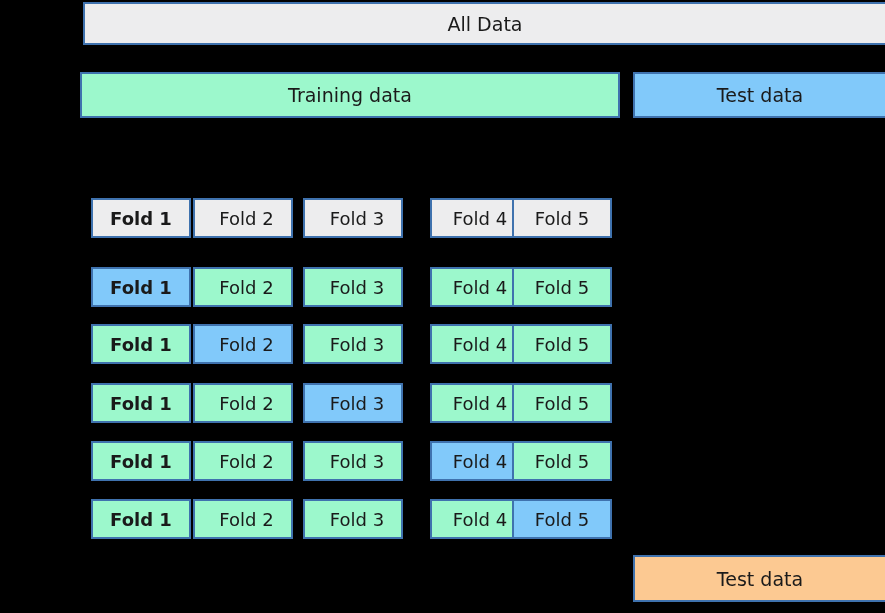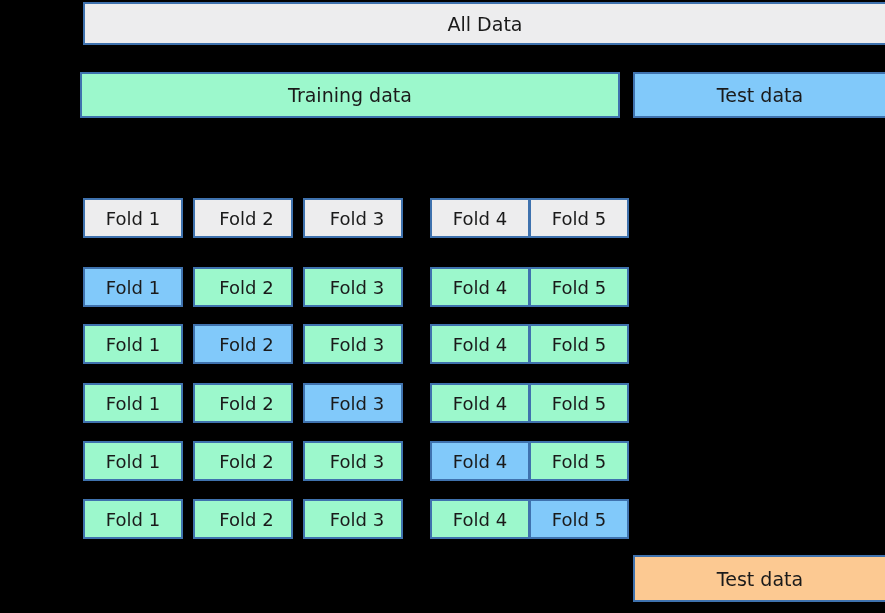--- a/index.html
+++ b/index.html
@@ -41,7 +41,7 @@
     color: var(--text, #1a1a1a);
     background: var(--train_fold_fill);
   }
-  .fold.c0 { left: 83px; }
+  .fold.c0 { left: 91px; font-weight: bold; }
   .fold.c1 { left: 193px; padding-left: 7px; }
   .fold.c2 { left: 303px; padding-left: 8px; }
   .fold.c3 { left: 430px; text-align: right; }

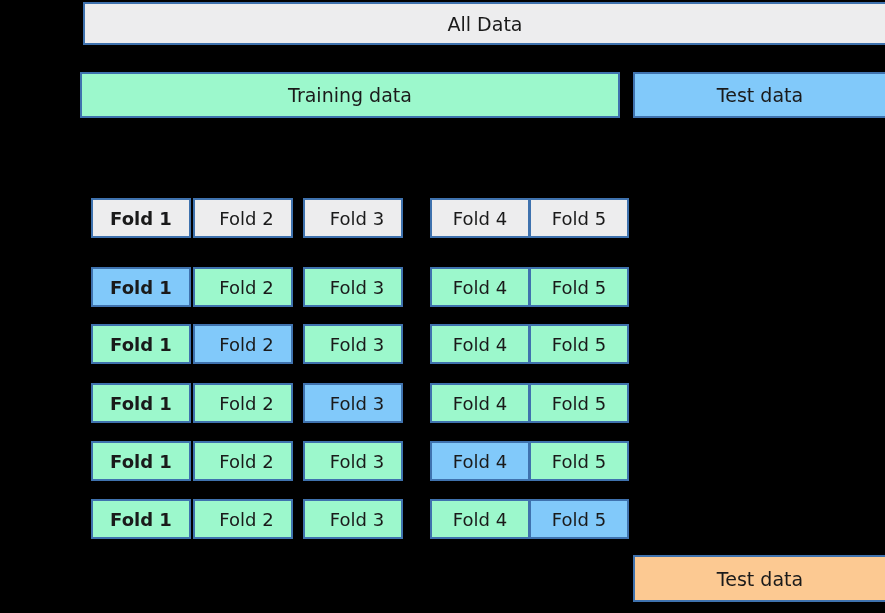--- a/index.html
+++ b/index.html
@@ -45,7 +45,7 @@
   .fold.c1 { left: 193px; padding-left: 7px; }
   .fold.c2 { left: 303px; padding-left: 8px; }
   .fold.c3 { left: 430px; text-align: right; }
-  .fold.c4 { left: 529px; }
+  .fold.c4 { left: 512px; }
   .fold[data-state="header"]     { background: var(--fold_header_fill); }
   .fold[data-state="train"]      { background: var(--train_fold_fill); }
   .fold[data-state="validation"] { background: var(--validation_fold_fill); }

